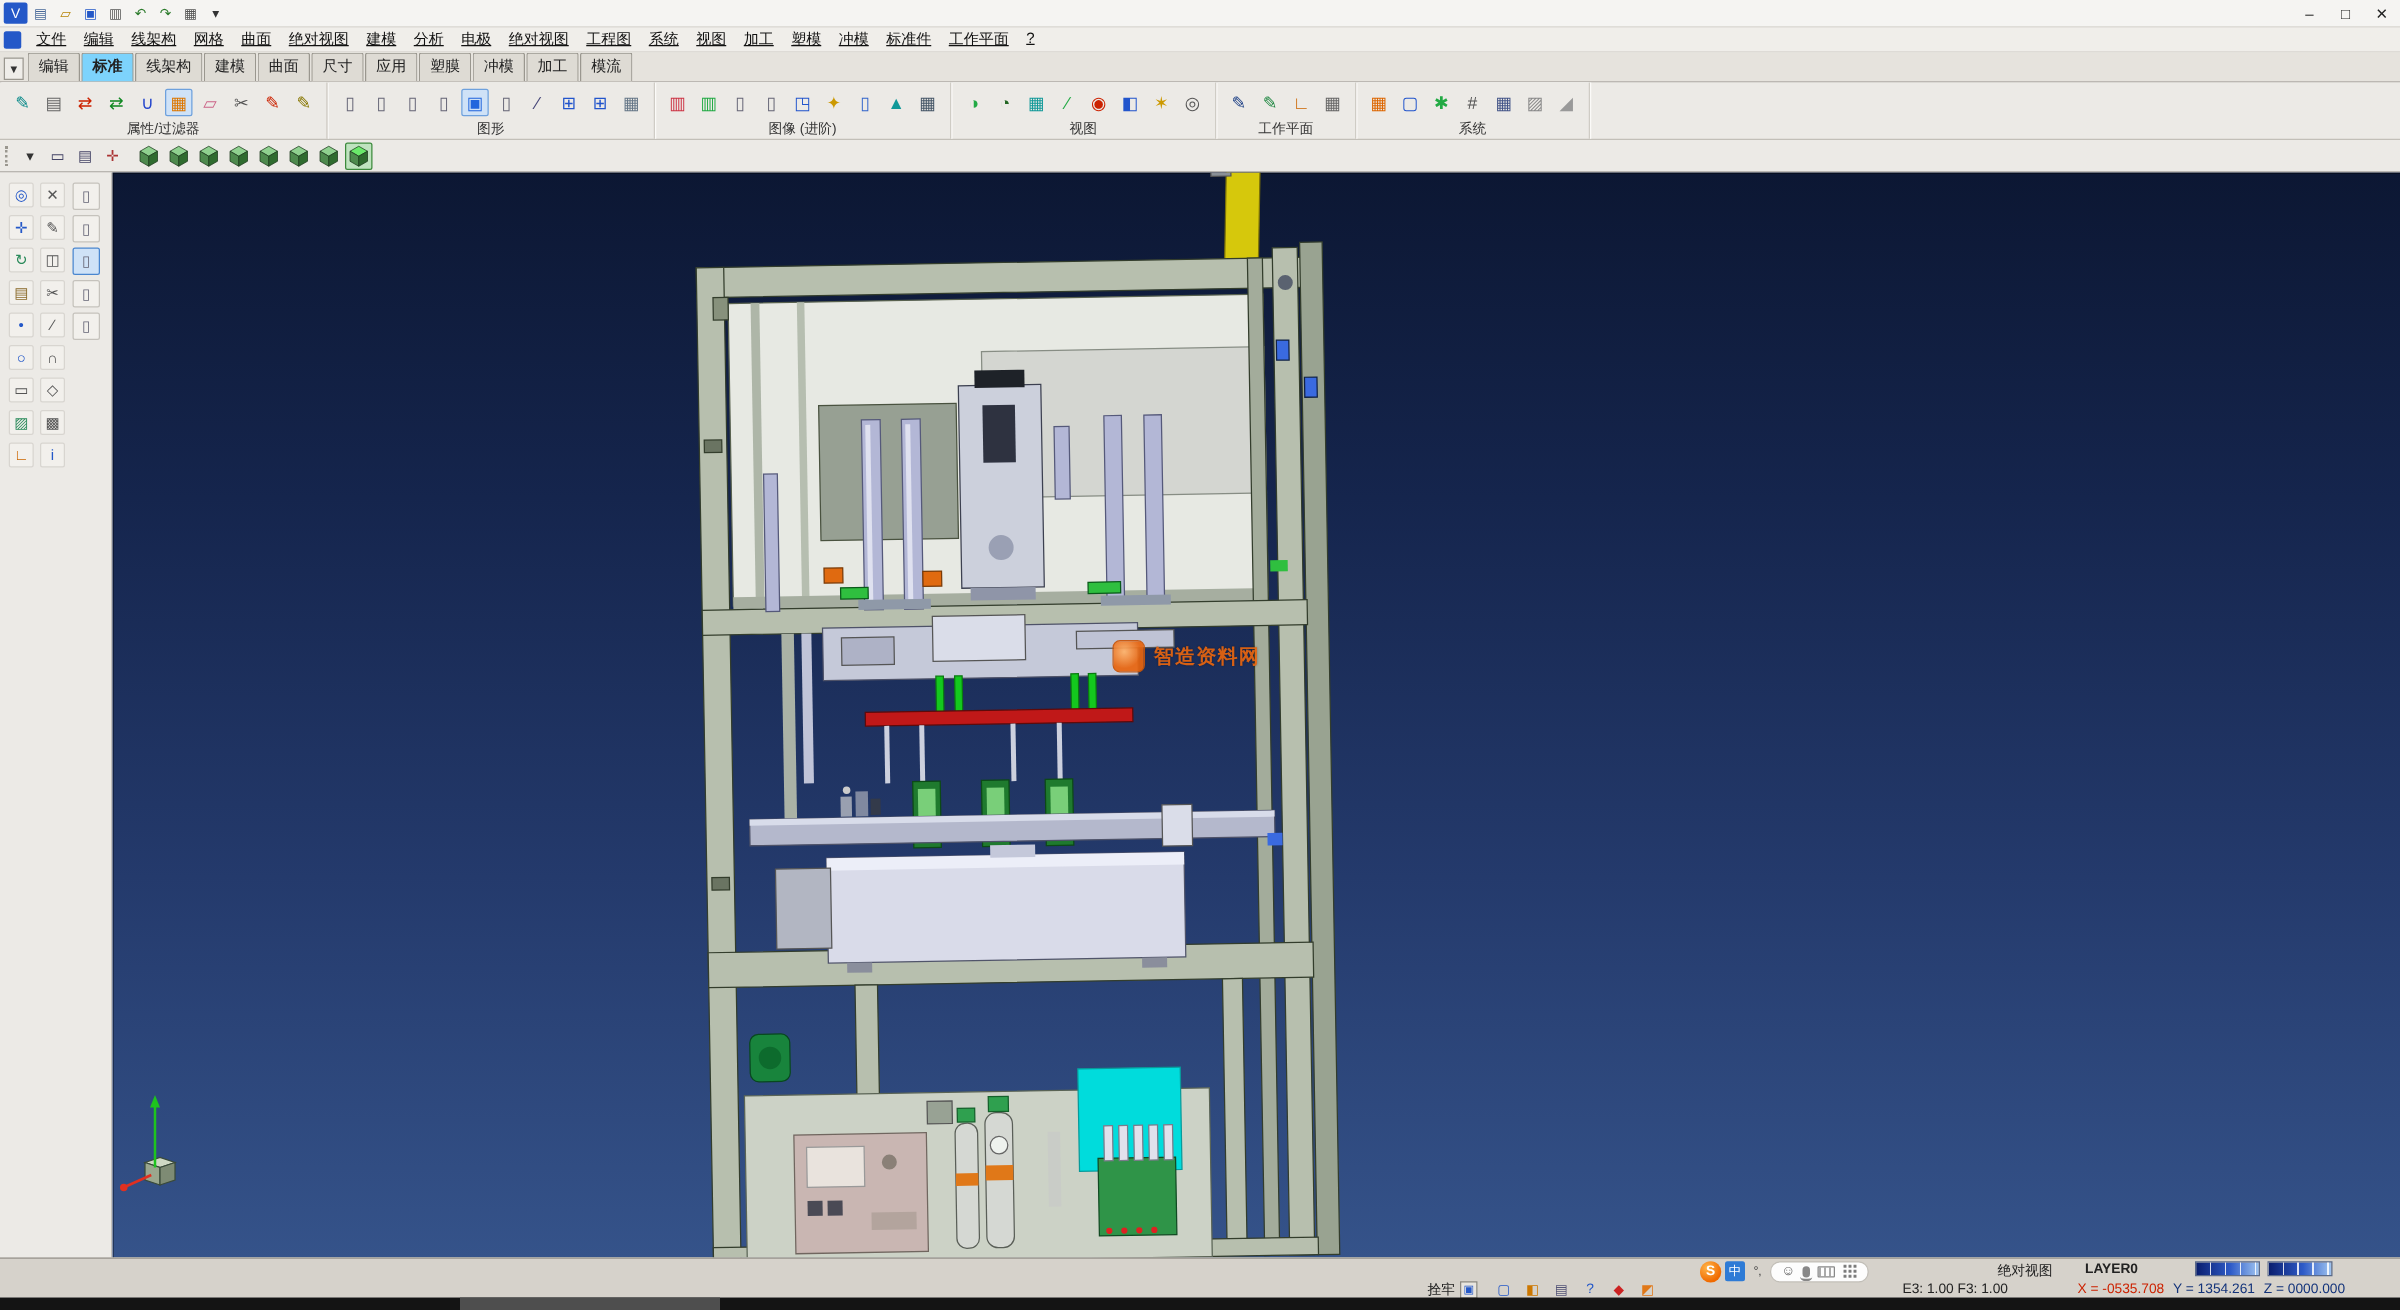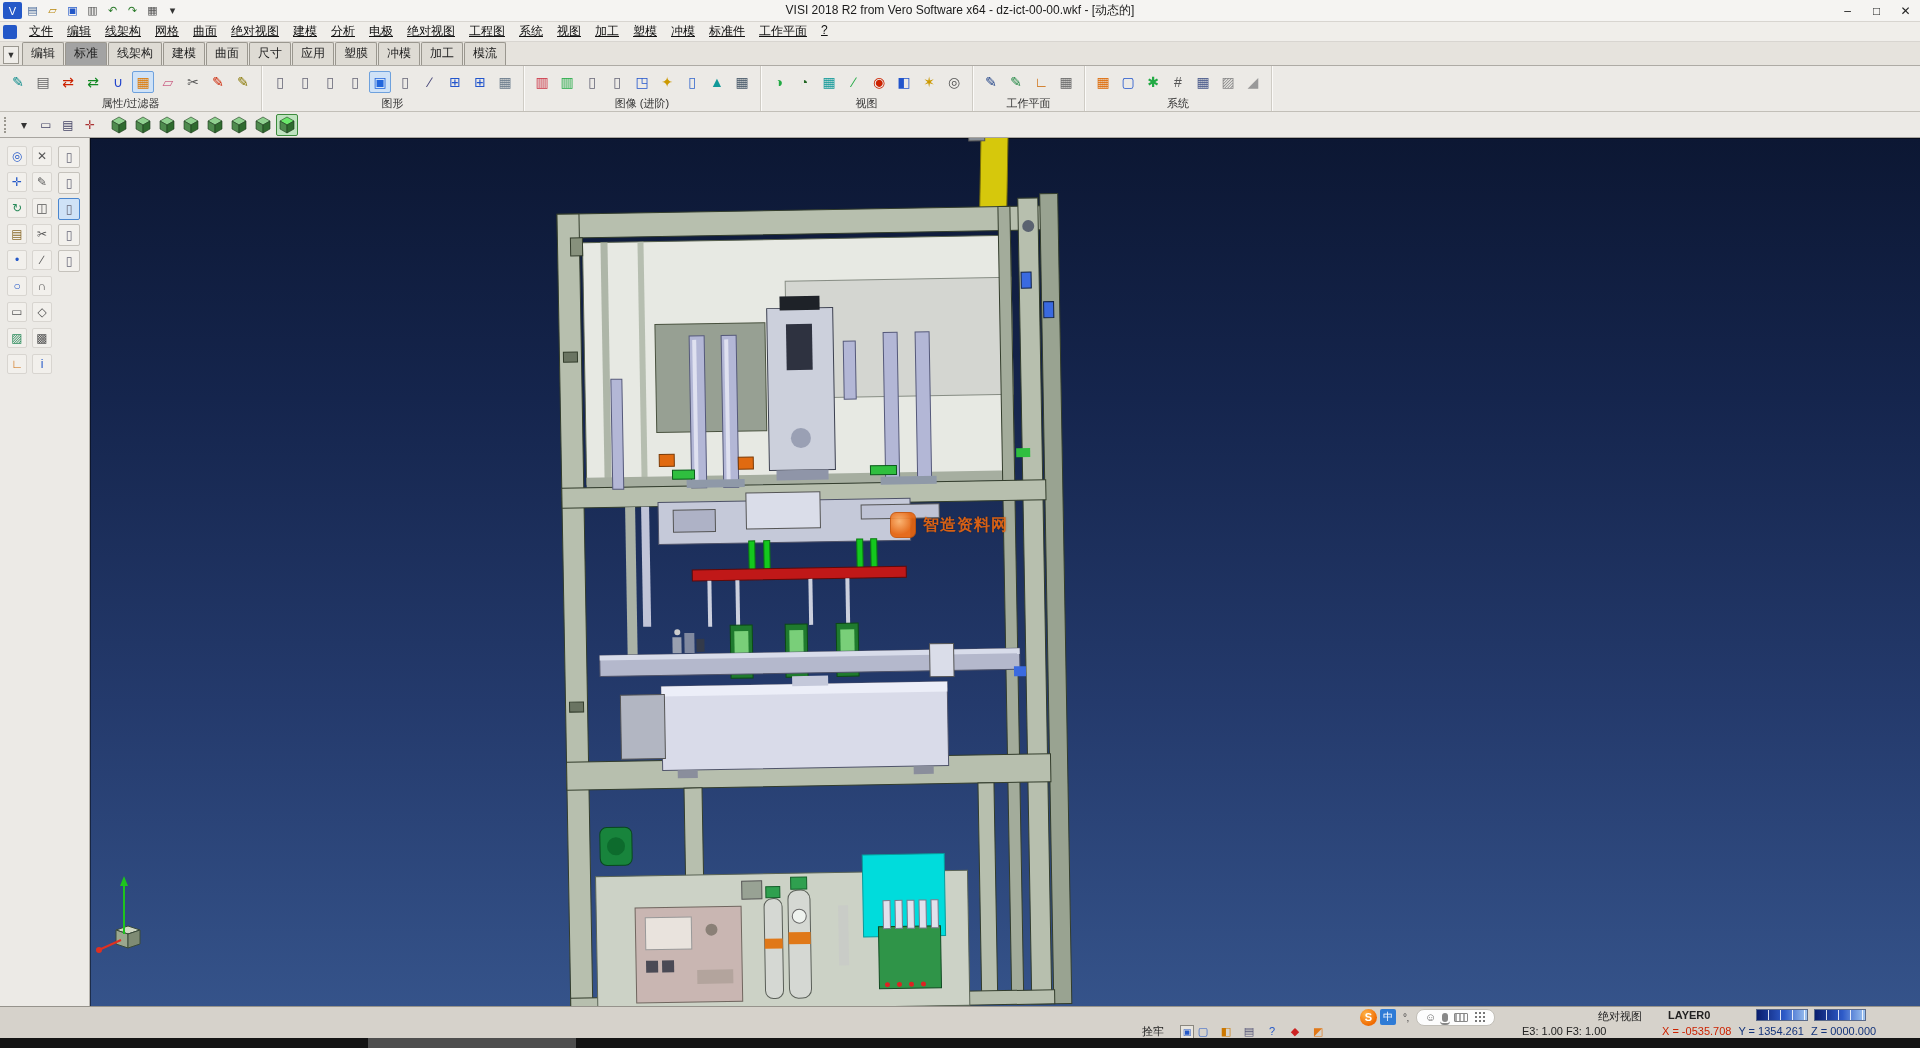--- a/index.html
+++ b/index.html
@@ -112,7 +112,6 @@
         <span class="ticon" style="color: rgb(85, 85, 85);">▦</span>
         <span class="ticon" style="color: rgb(51, 51, 51);">▾</span>
     </div>
-    <div class="title">VISI 2018 R2 from Vero Software x64 - dz-ict-00-00.wkf - [动态的]</div>
     <div class="wincontrols">
       <span class="winbtn">–</span>
         <span class="winbtn">□</span>

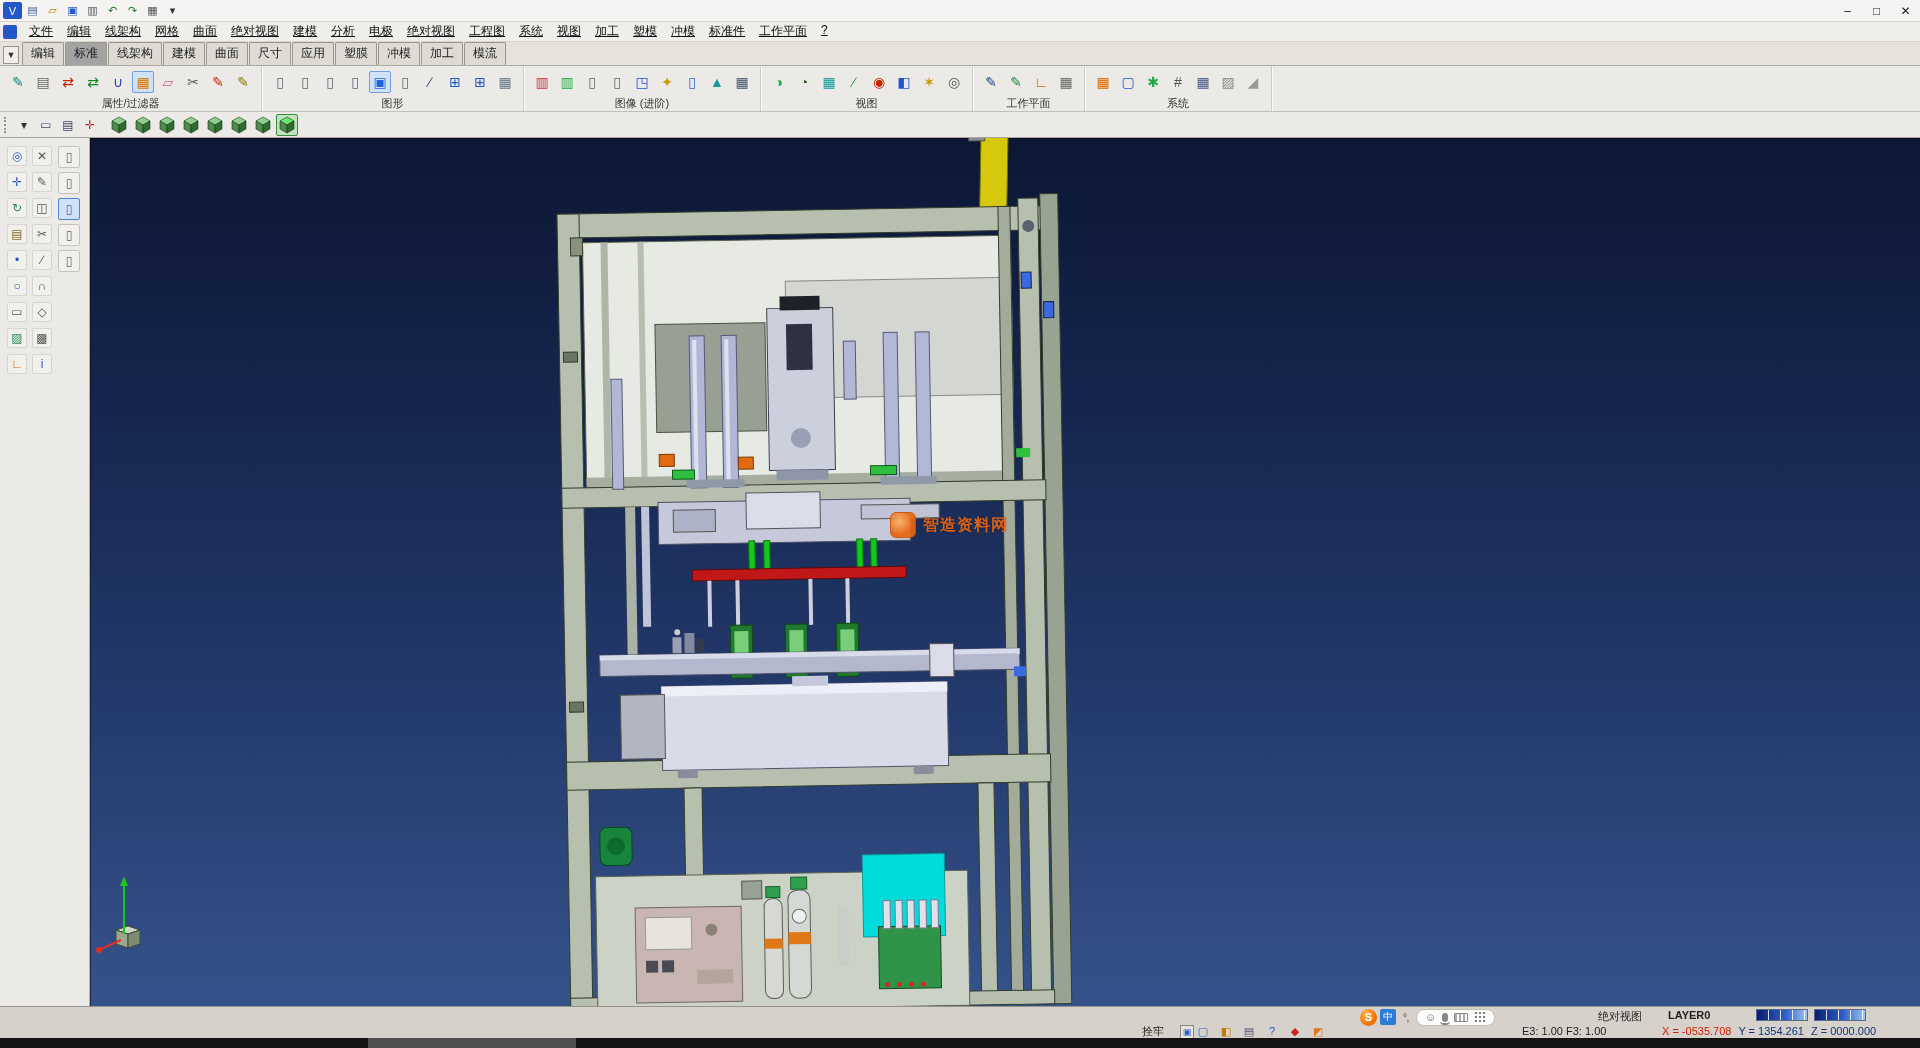--- a/index.html
+++ b/index.html
@@ -25,7 +25,7 @@
 .tab-dd{width:16px;height:18px;border:1px solid #9a978f;background:#efede9;font-size:9px;display:flex;align-items:center;justify-content:center;margin-right:3px;margin-bottom:1px;color:#333;}
 .tabs{display:flex;gap:1px;}
 .tab{font-size:12px;padding:2px 8px 3px;border:1px solid #9a978f;border-bottom:none;border-radius:2px 2px 0 0;background:#dedbd4;color:#222;white-space:nowrap;}
-.tab.active{background:#a3a3a3;font-weight:normal;}
+.tab.active{background:#7dd3fc;font-weight:bold;}
 
 
 .toolbar{flex:0 0 46px;background:#eceae6;display:flex;border-bottom:1px solid #c2bfb8;}

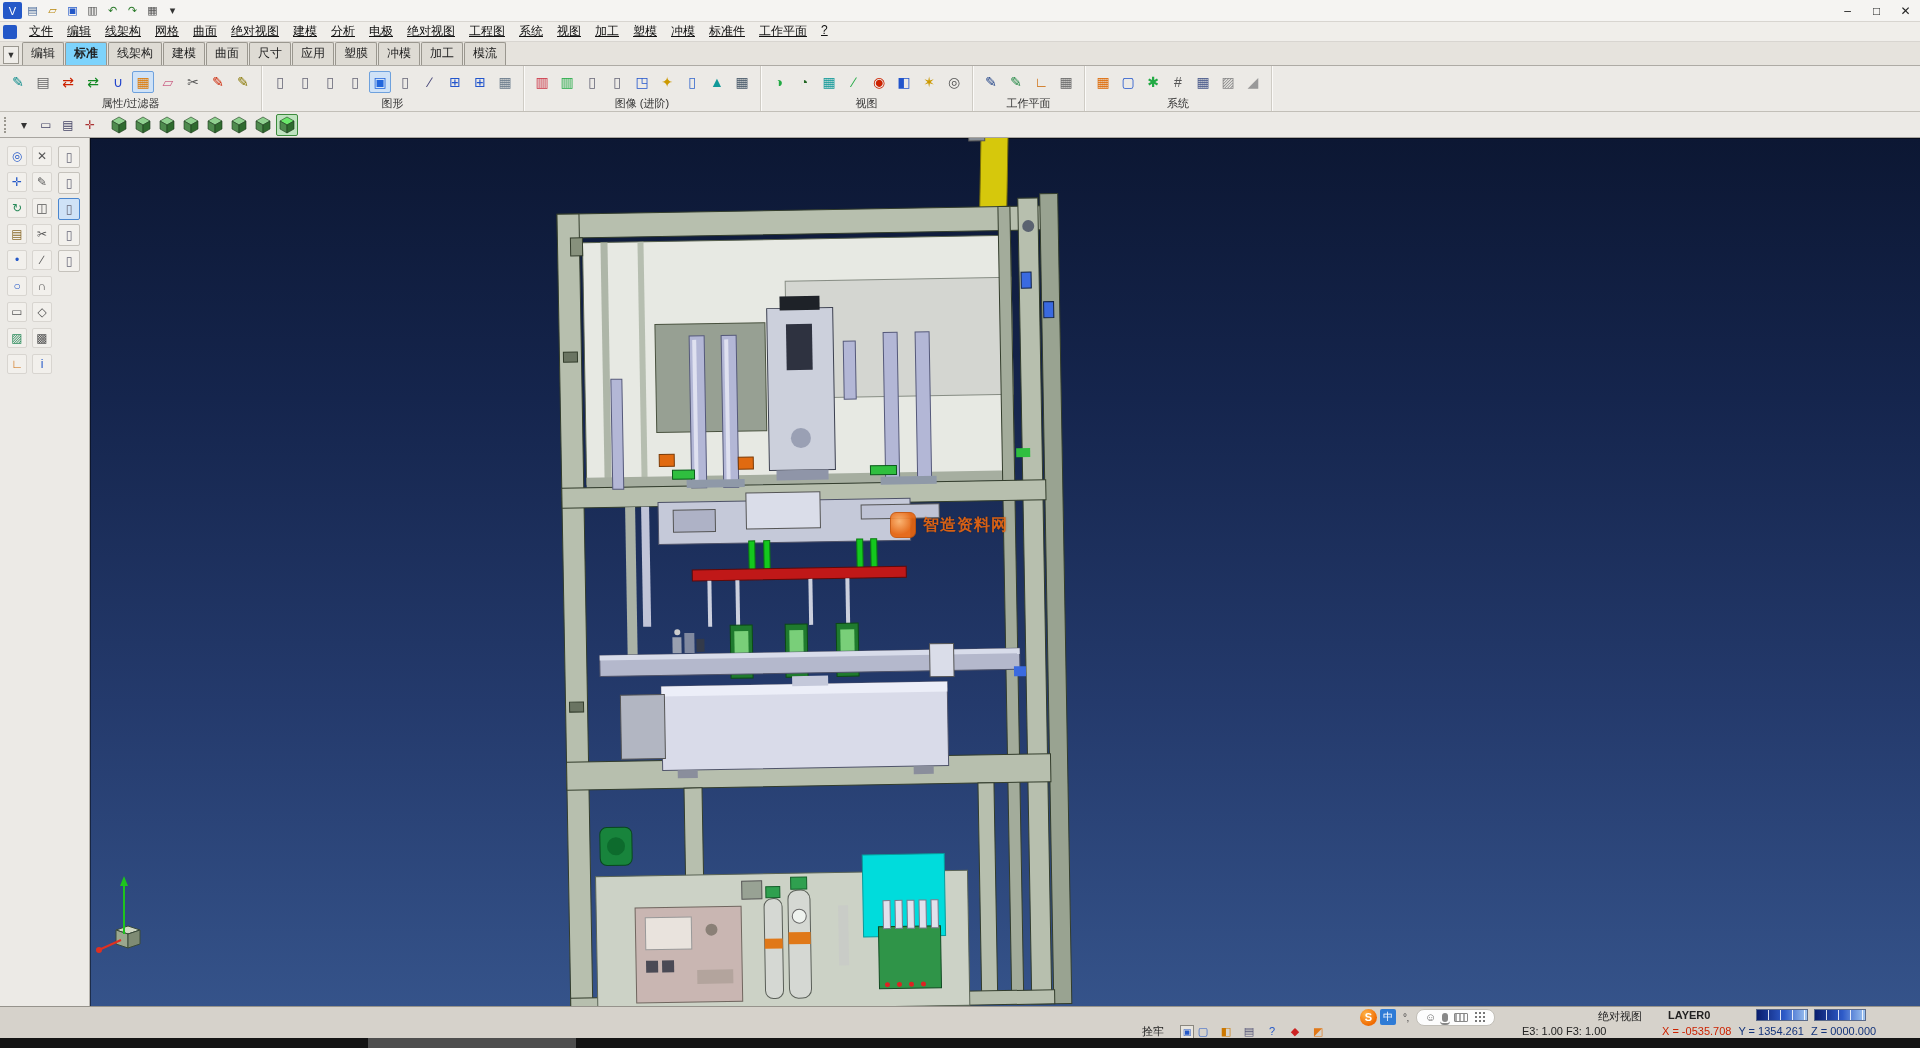--- a/index.html
+++ b/index.html
@@ -67,7 +67,7 @@
 
 
 .bottomarea{flex:0 0 32px;background:#d6d2cb;border-top:1px solid #96938c;position:relative;font-size:11px;color:#222;}
-.snap{position:absolute;left:1142px;top:17px;display:flex;align-items:center;gap:16px;}
+.snap{position:absolute;left:1142px;top:17px;display:flex;align-items:center;gap:4px;}
 .snapbtn{width:14px;height:14px;border:1px solid #8a877f;background:#e8e5df;display:flex;align-items:center;justify-content:center;font-size:9px;color:#2458c8;}
 .sicons{position:absolute;left:1196px;top:17px;display:flex;gap:9px;}
 .sticon{width:14px;height:14px;display:flex;align-items:center;justify-content:center;font-size:11px;}

